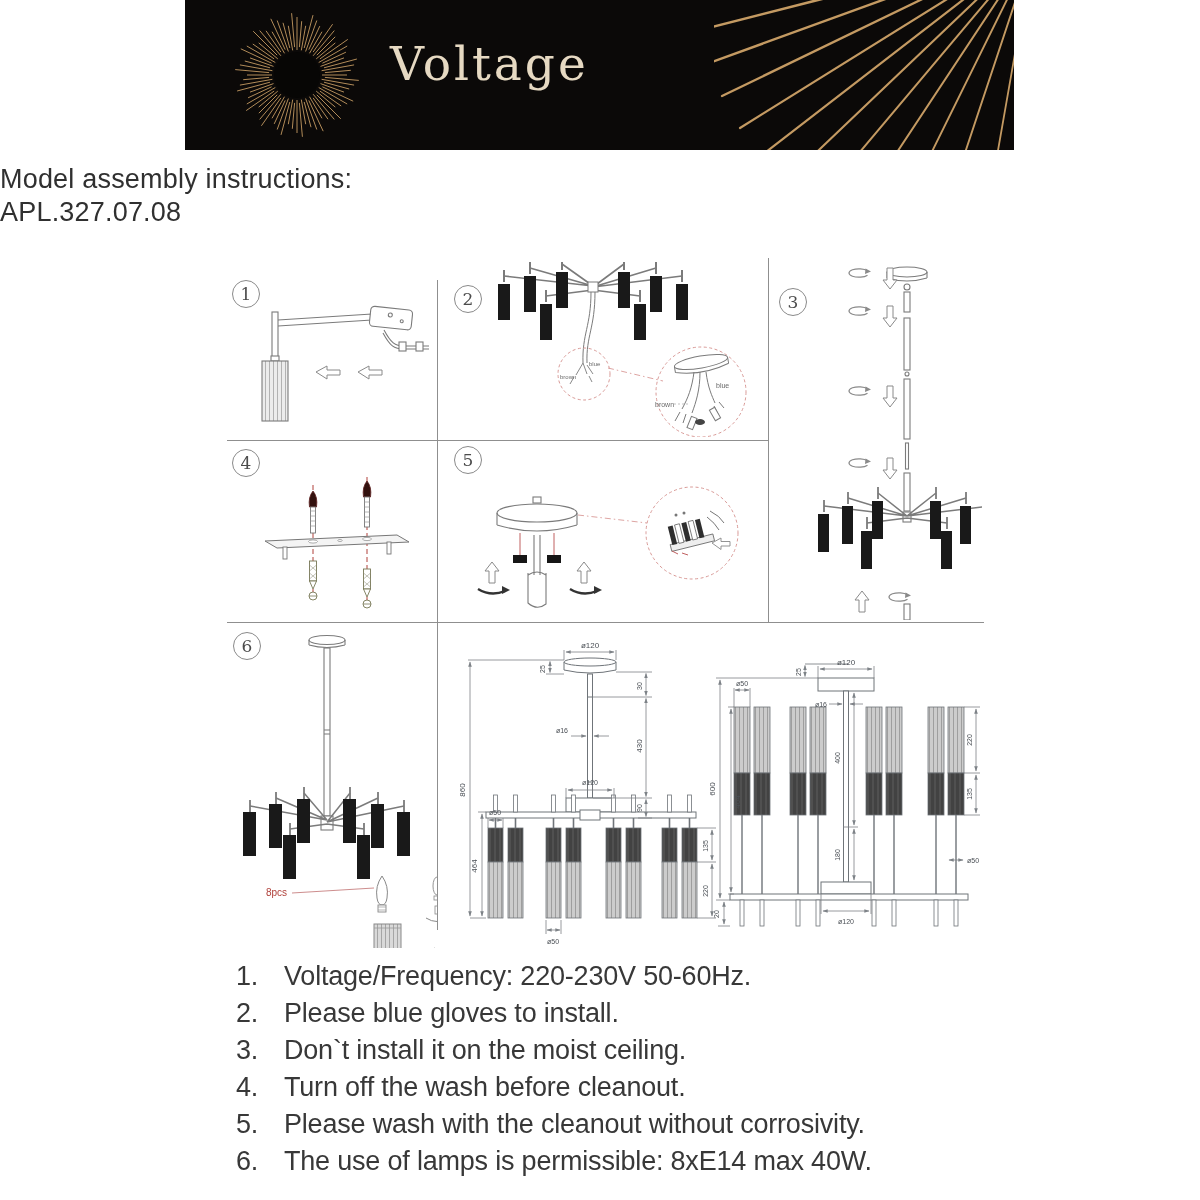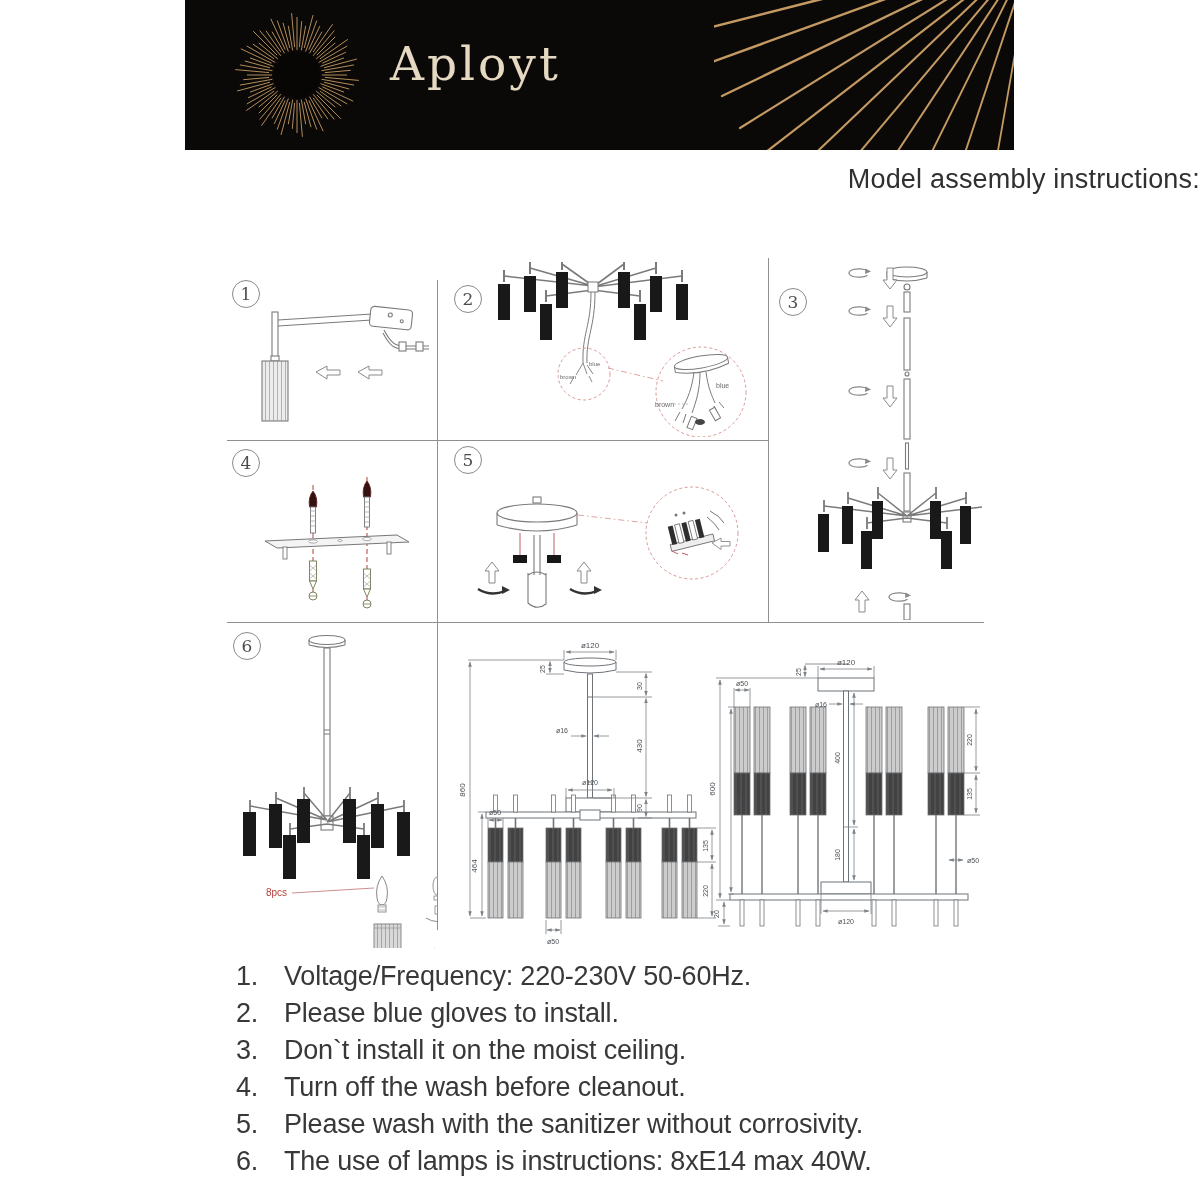--- a/index.html
+++ b/index.html
@@ -137,7 +137,7 @@
         </g>
       <circle cx="62" cy="72" r="23" fill="#070605"></circle>
     </svg>
-    <div class="brand">Aployt</div>
+    <div class="brand">Voltage</div>
     <svg class="corner-rays" width="300" height="150" viewBox="0 0 300 150">
       <g stroke="var(--gold)" fill="none" stroke-linecap="round">
         <path d="M320,-55 L-6,28" stroke-width="2.6"></path>

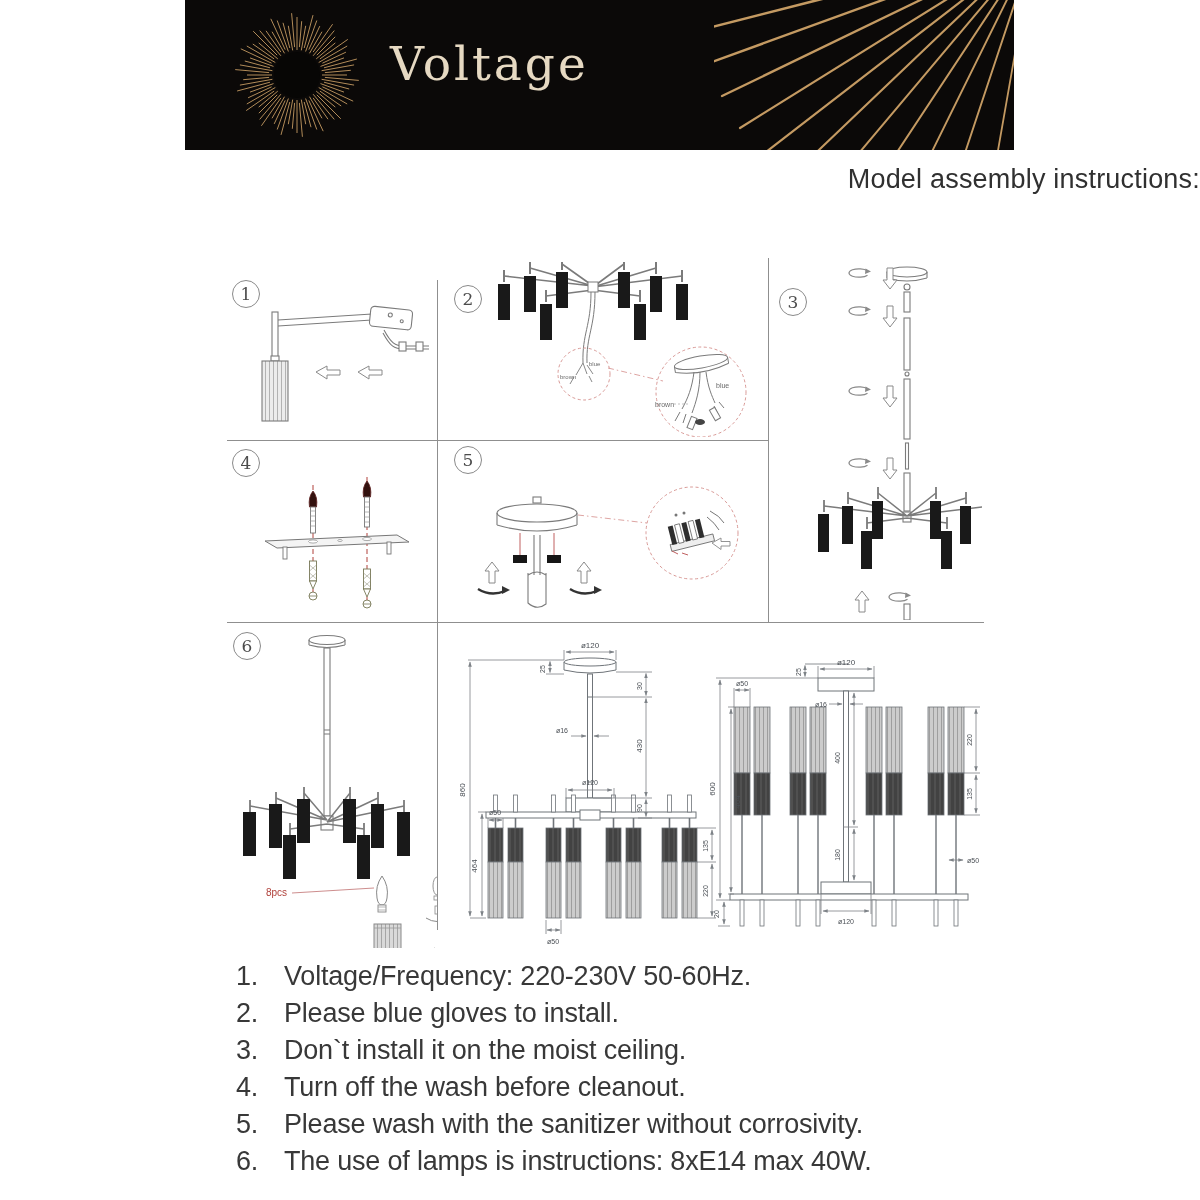--- a/index.html
+++ b/index.html
@@ -19,7 +19,7 @@
   .corner-rays{position:absolute;right:0;top:0;}
 
   
-  .title-block{position:absolute;left:0;top:163px;width:1200px;text-align:right;}
+  .title-block{position:absolute;left:0;top:163px;width:1200px;text-align:left;}
   .title-line{font-size:27px;color:#303030;letter-spacing:0.2px;line-height:33px;}
 
   

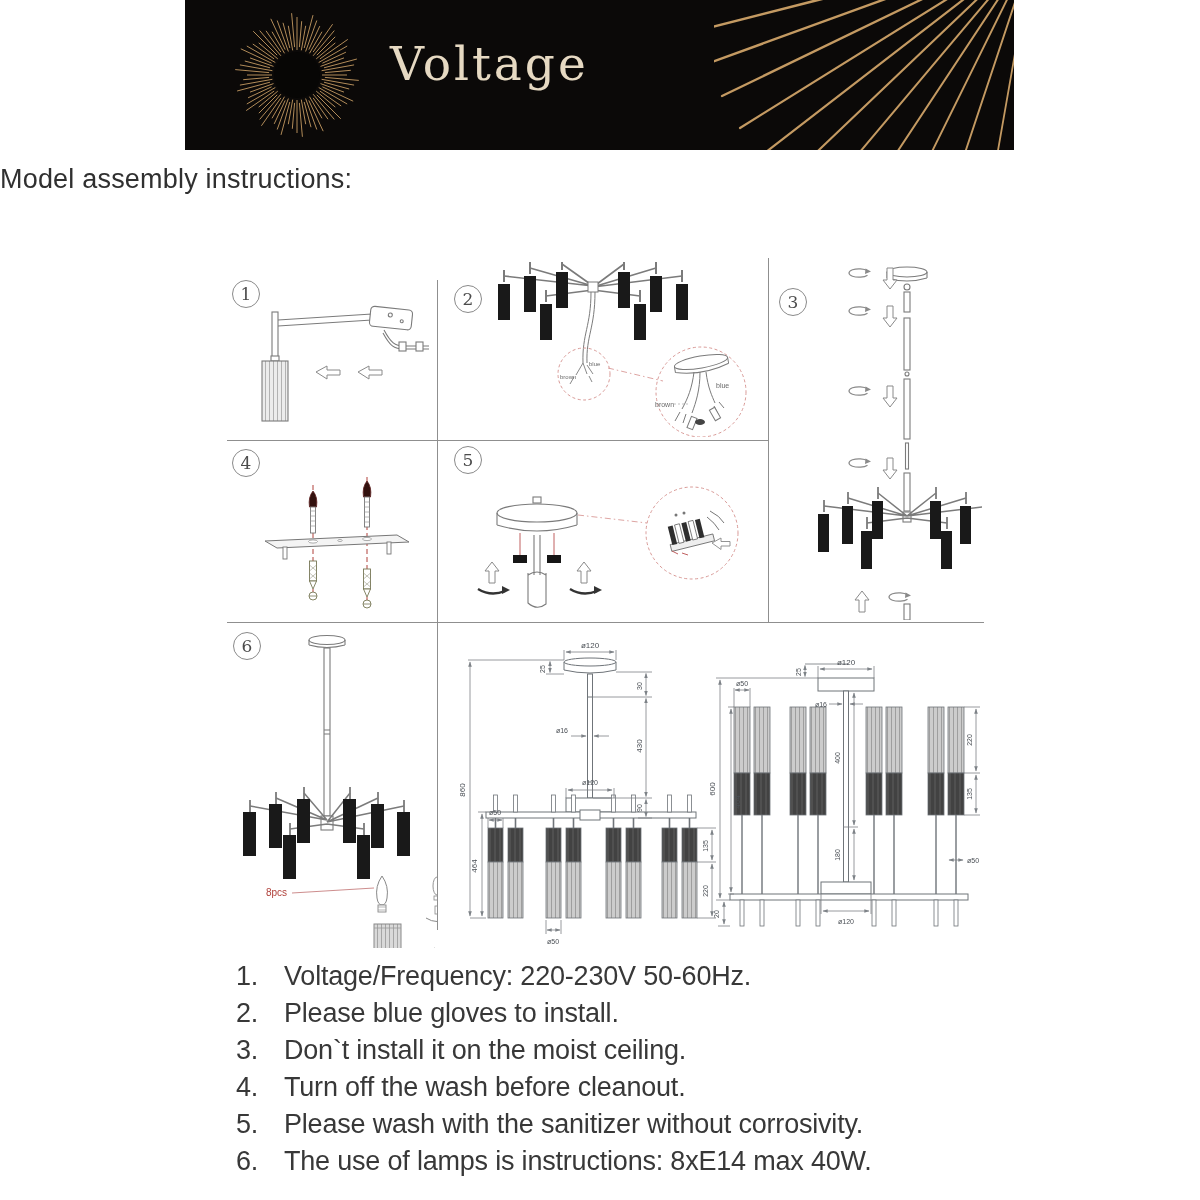--- a/index.html
+++ b/index.html
@@ -157,6 +157,7 @@
 
   <div class="title-block">
     <div class="title-line">Model assembly instructions:</div>
+    <div class="title-line">APL.327.07.08</div>
   </div>
 
   <div class="gline" style="left:227px;top:440px;width:541px;height:1px"></div>

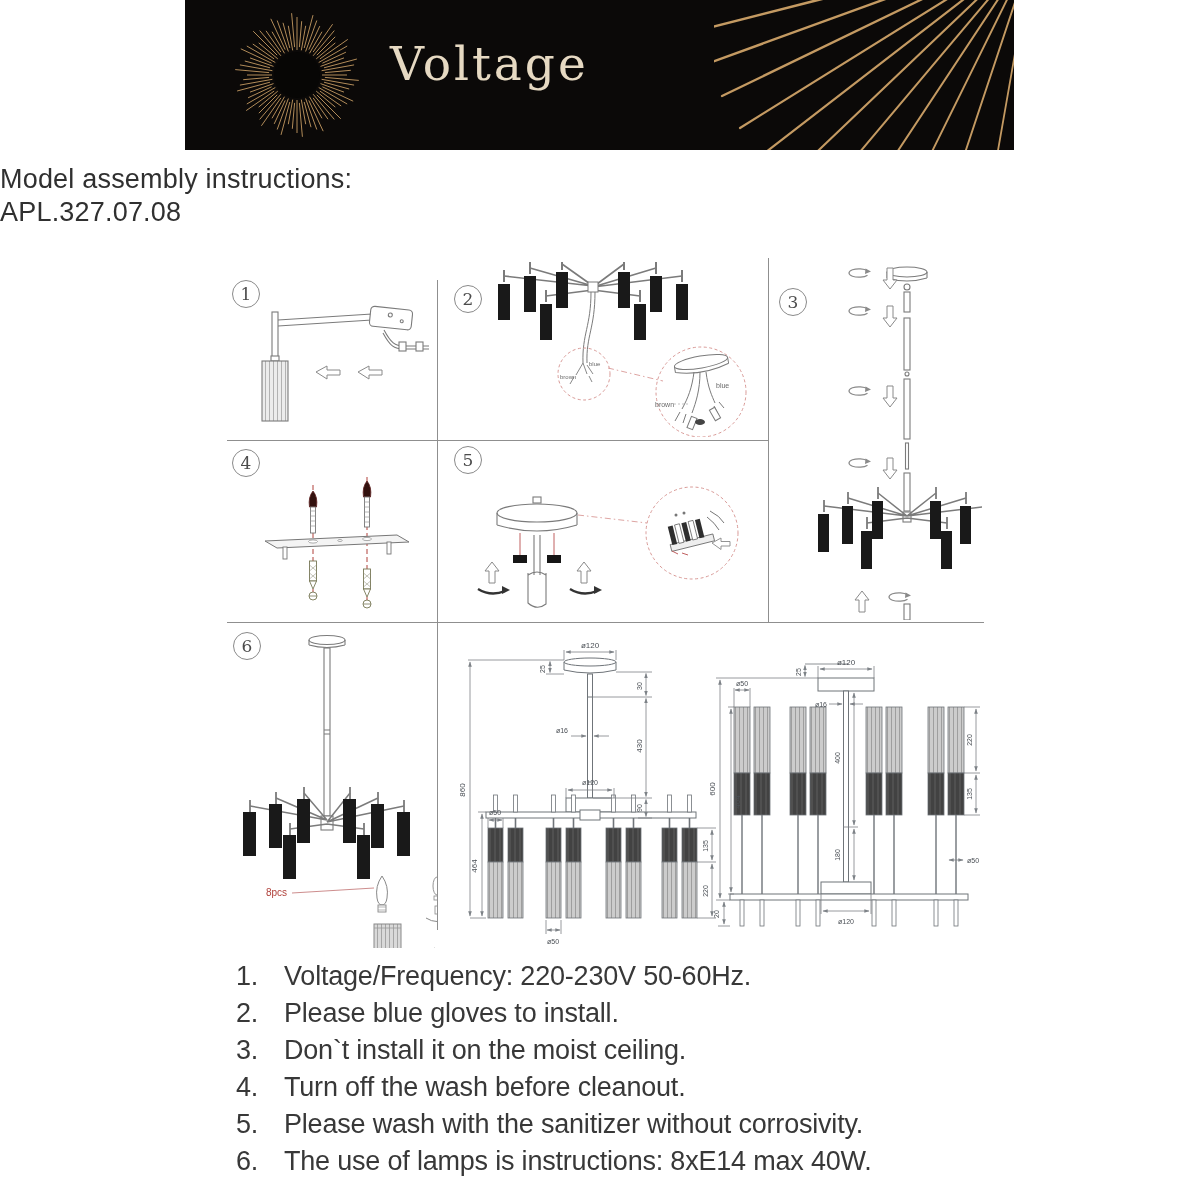--- a/index.html
+++ b/index.html
@@ -626,7 +626,7 @@
     </div>
     <div class="ins-row">
       <span class="ins-num">5.</span>
-      <span class="ins-text">Please wash with the sanitizer without corrosivity.</span>
+      <span class="ins-text">Please wash with the cleanout without corrosivity.</span>
     </div>
     <div class="ins-row">
       <span class="ins-num">6.</span>

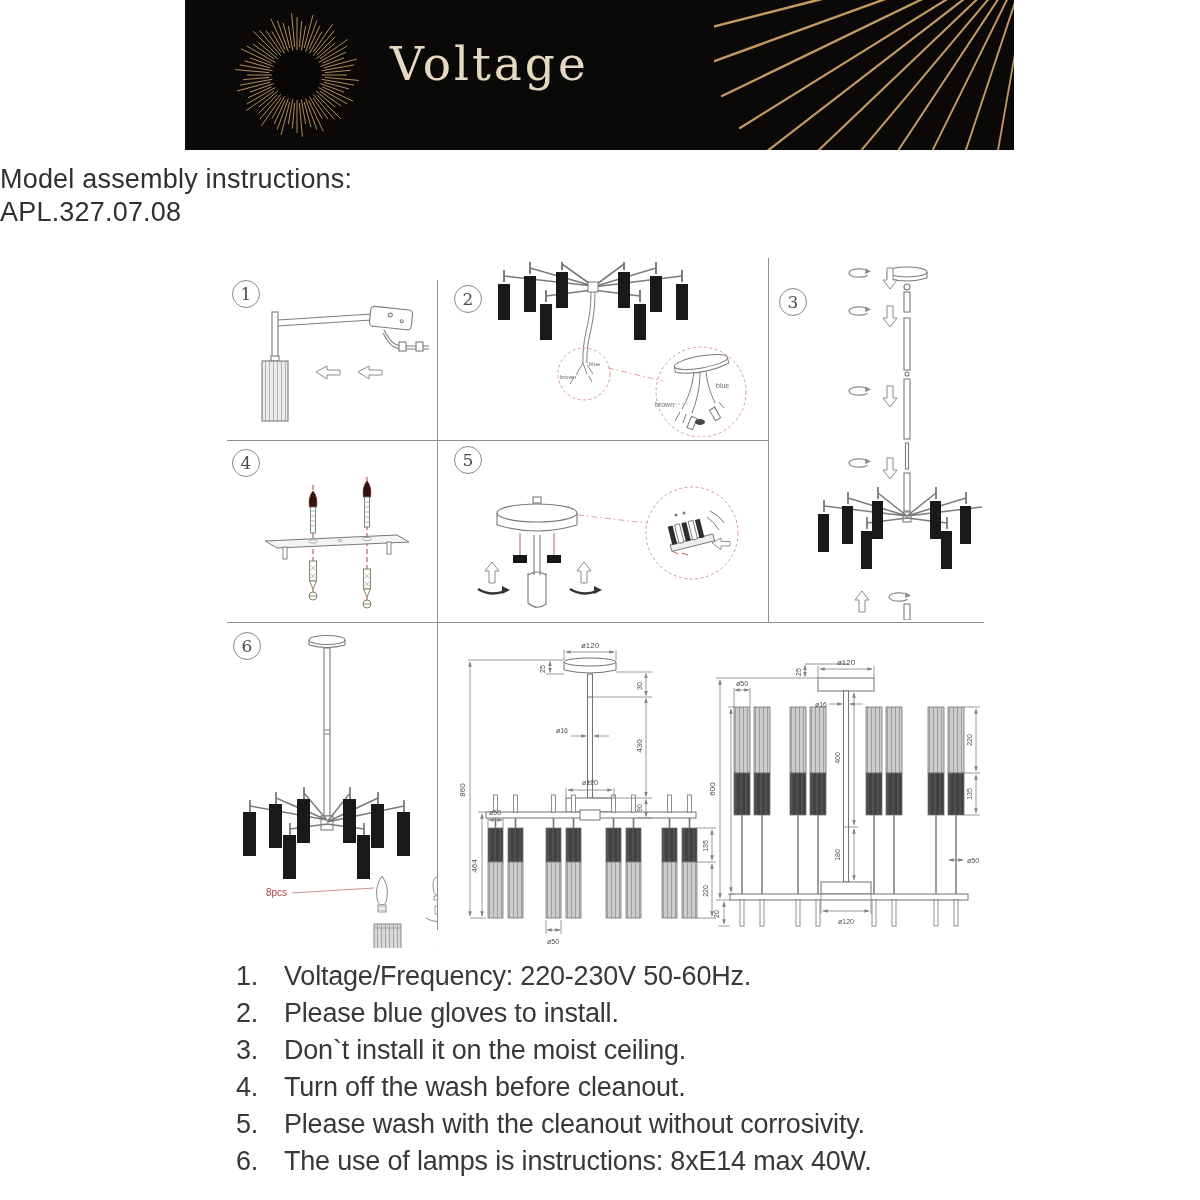--- a/index.html
+++ b/index.html
@@ -630,7 +630,7 @@
     </div>
     <div class="ins-row">
       <span class="ins-num">6.</span>
-      <span class="ins-text">The use of lamps is instructions: 8xE14 max 40W.</span>
+      <span class="ins-text">The use of lamps is permissible: 8xE14 max 40W.</span>
     </div>
   </div>
 

